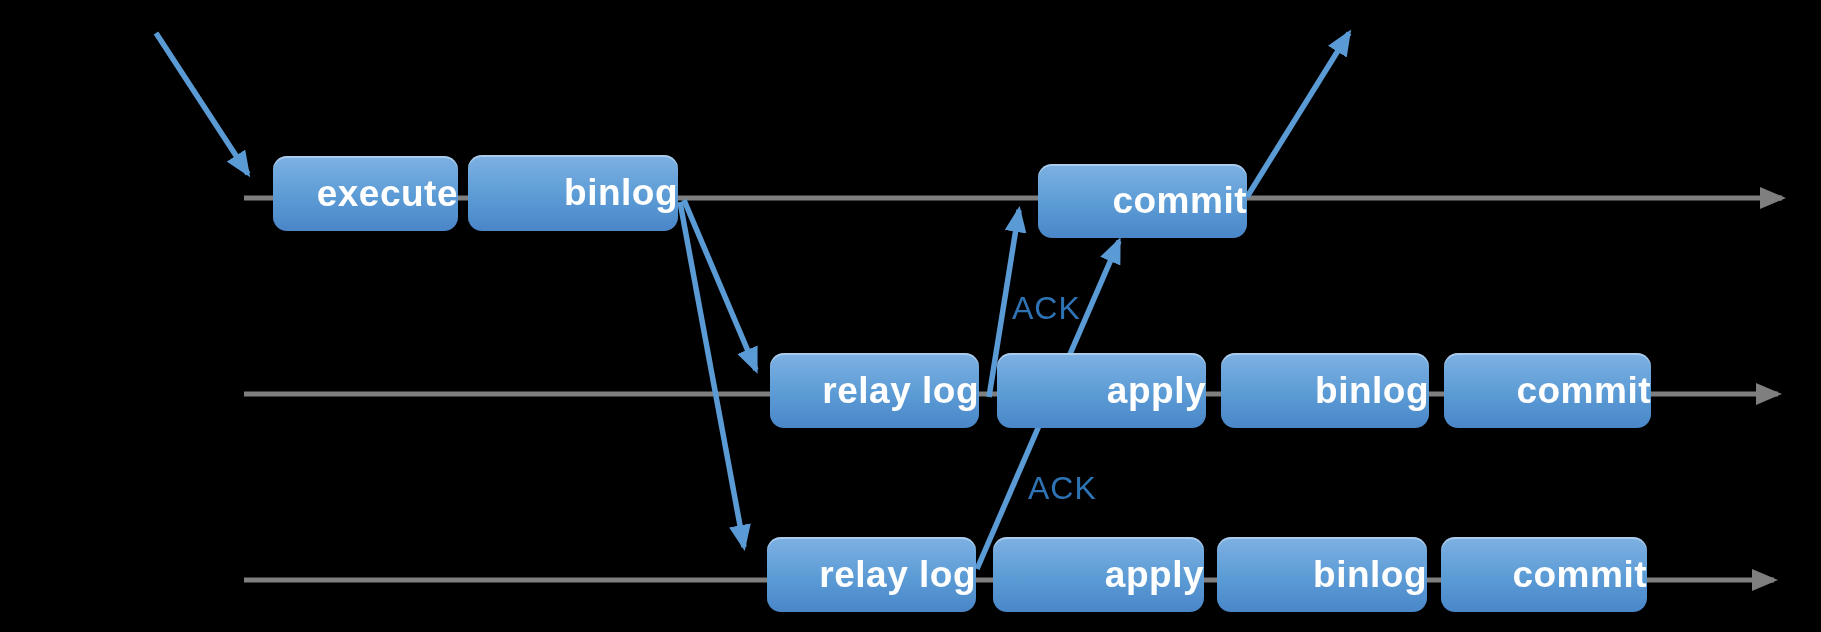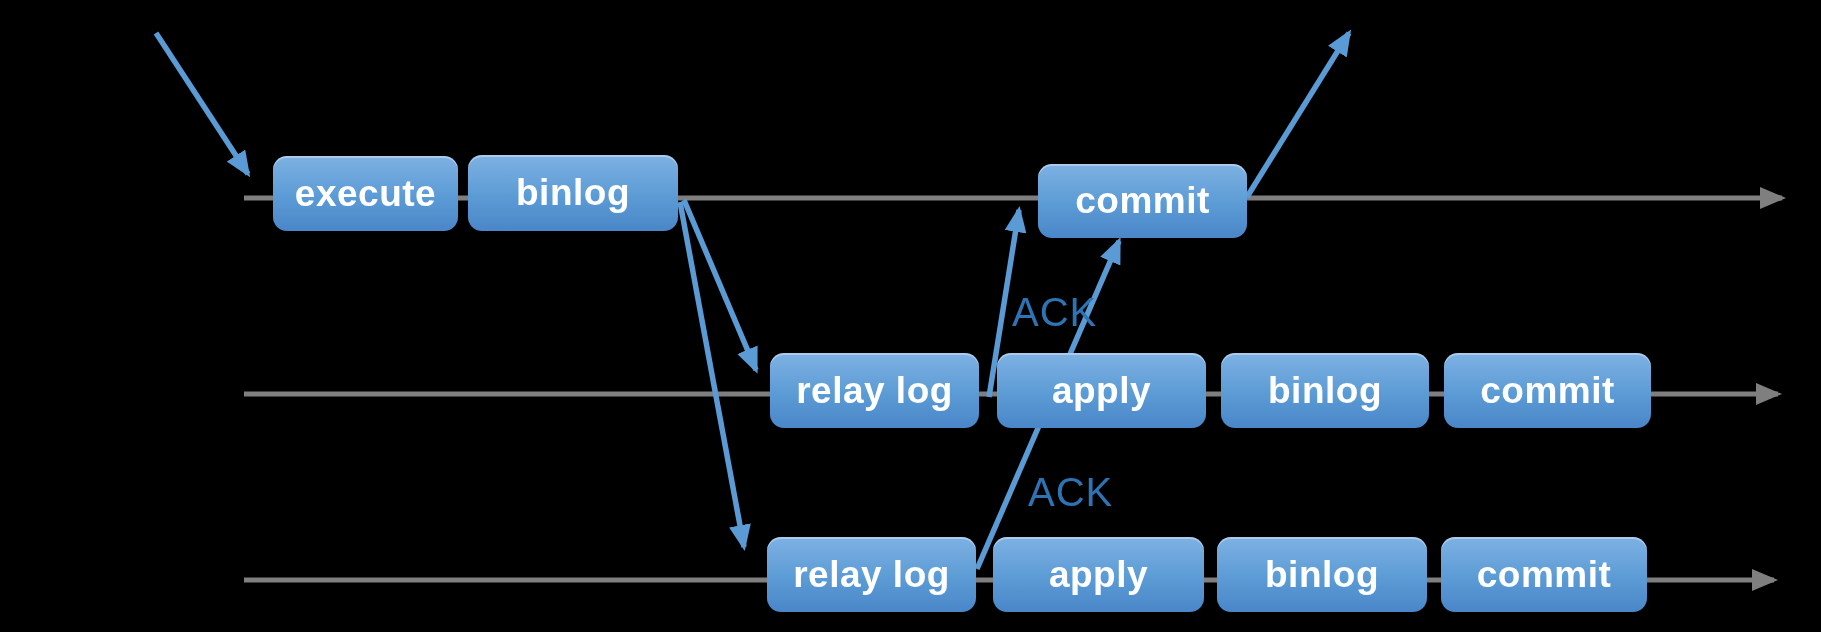--- a/index.html
+++ b/index.html
@@ -23,7 +23,7 @@
   .layer{position:absolute;left:0;top:0;width:100%;height:100%;}
   .box{
     position:absolute;
-    display:flex;align-items:center;justify-content:center;
+    display:flex;align-items:center;justify-content:flex-end;
     background:linear-gradient(180deg,var(--box-top) 0%,var(--box-mid) 55%,var(--box-bottom) 100%);
     border-radius:14px;
     box-shadow:inset 0 2px 0 rgba(255,255,255,0.35);

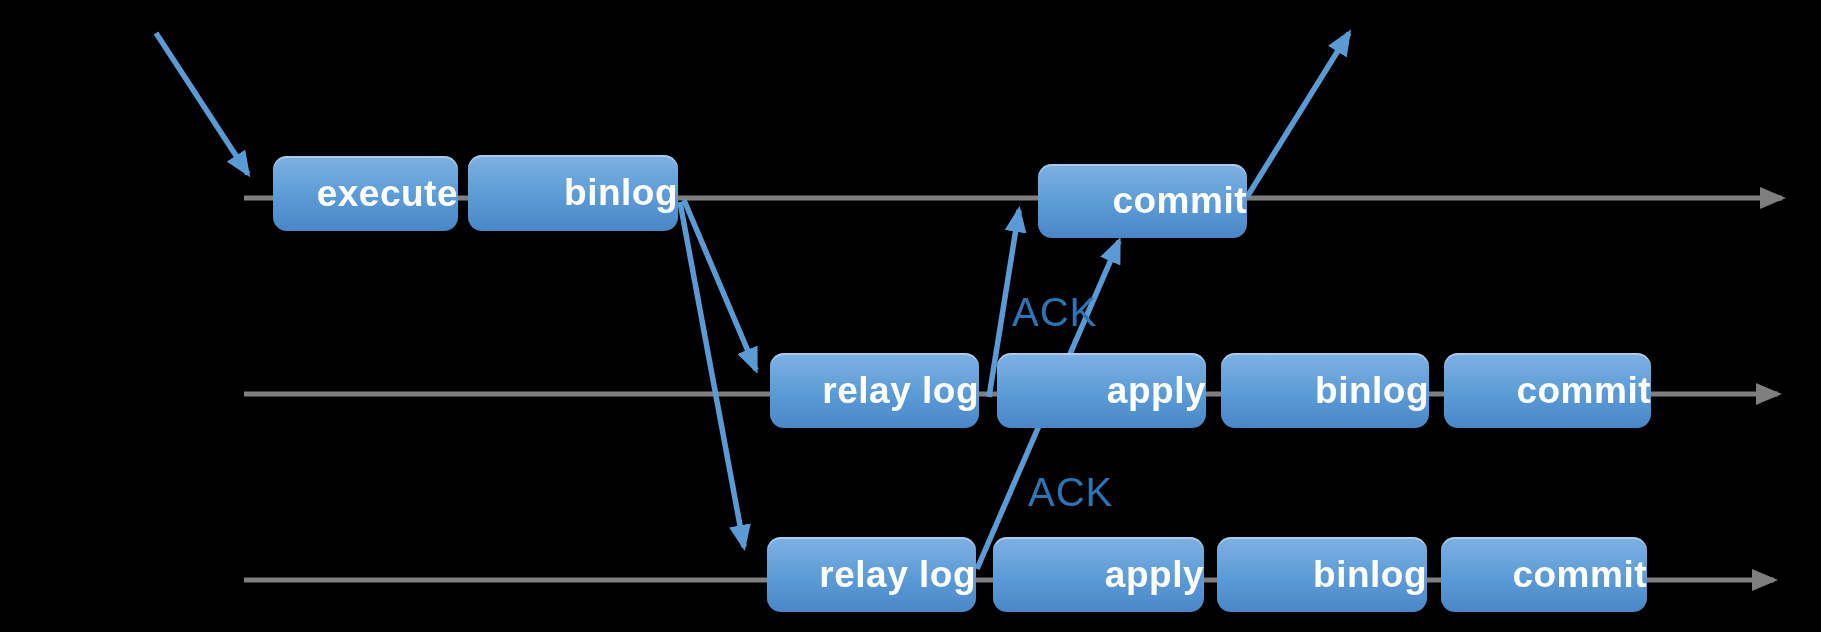--- a/index.html
+++ b/index.html
@@ -35,7 +35,7 @@
   .ack{
     position:absolute;
     color:var(--ack-text);
-    font-size:40px;font-weight:400;
+    font-size:32px;font-weight:400;
     letter-spacing:1px;
     white-space:nowrap;
   }

